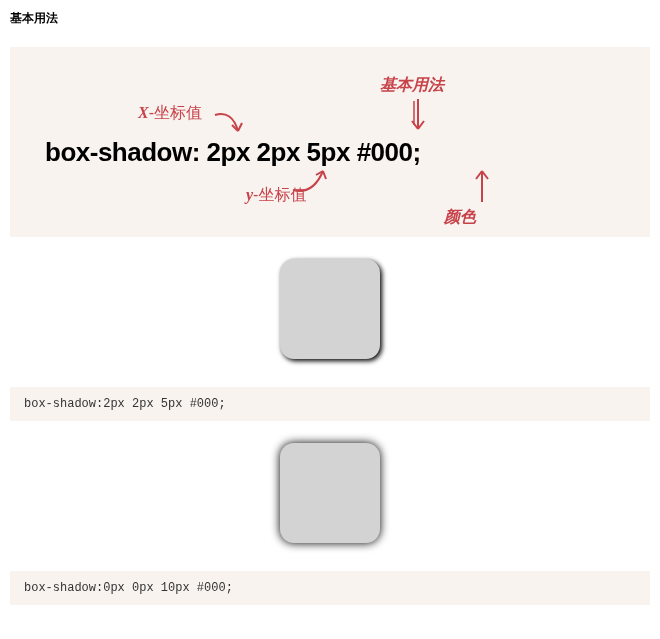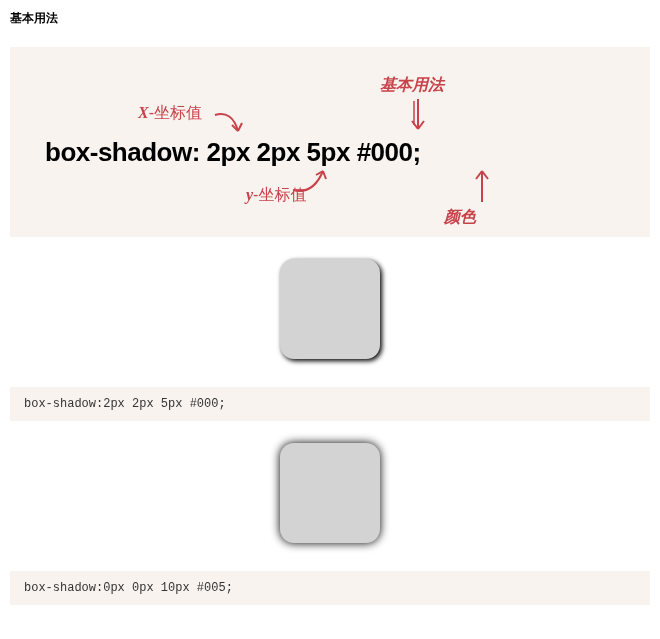--- a/index.html
+++ b/index.html
@@ -149,6 +149,6 @@
   <div class="demo-box demo-box-2"></div>
 </div>
 
-<div class="code-strip">box-shadow:0px 0px 10px #005;</div>
+<div class="code-strip">box-shadow:0px 0px 10px #000;</div>
 
 </body></html>

